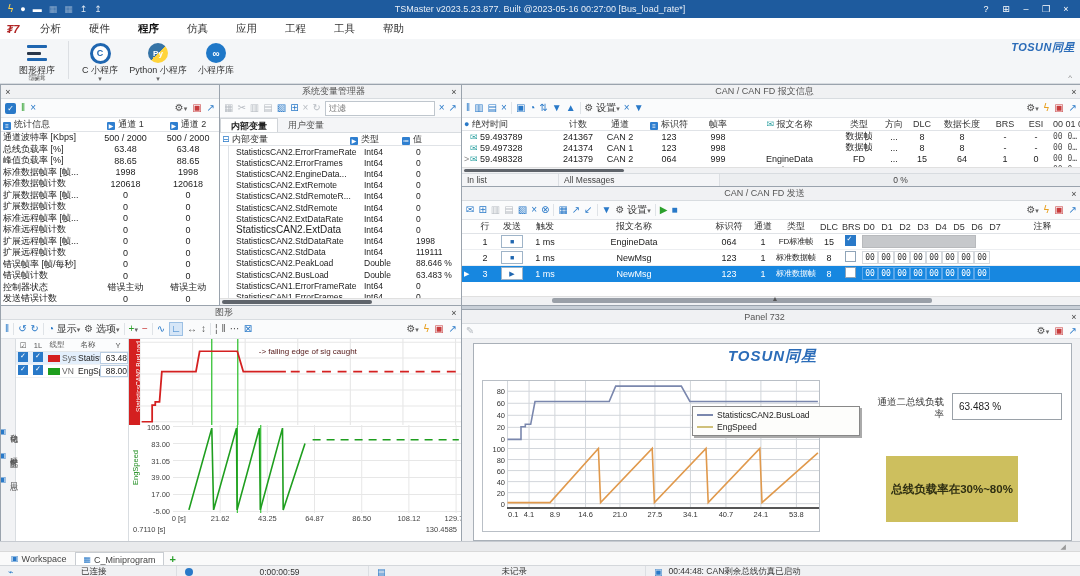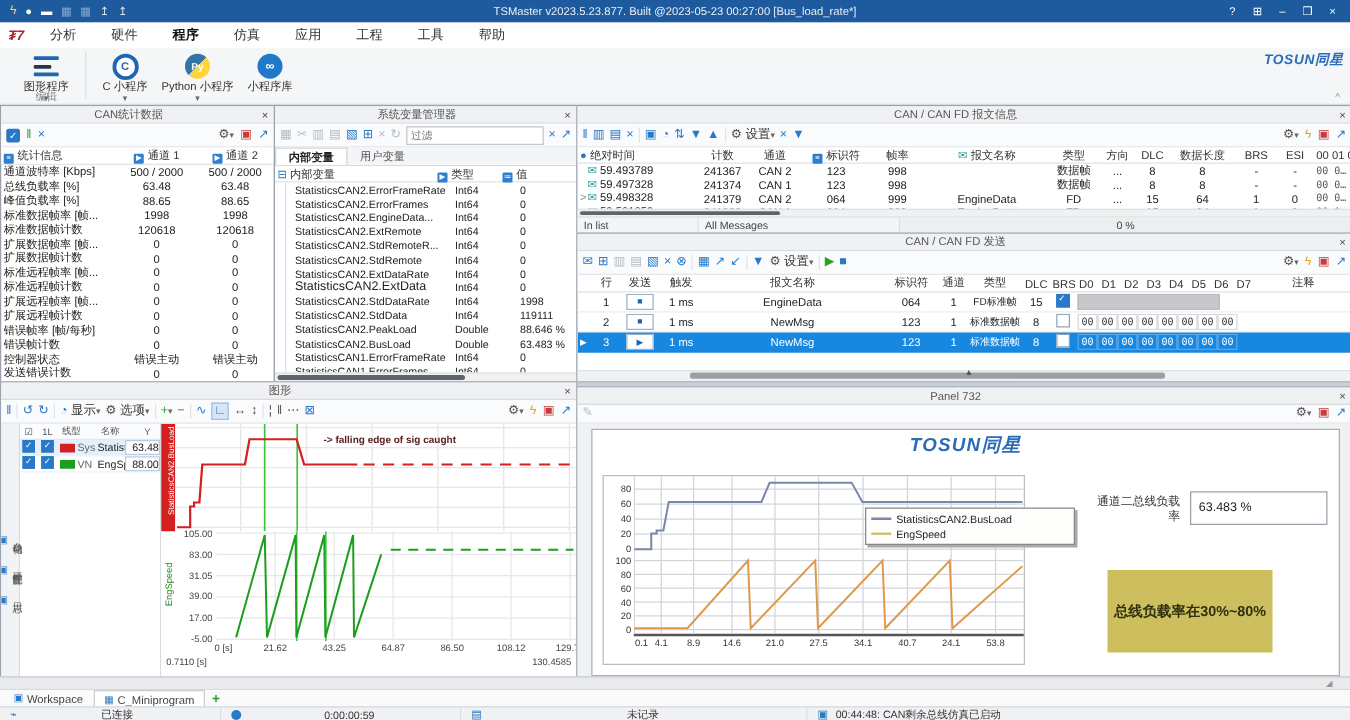--- a/index.html
+++ b/index.html
@@ -158,7 +158,7 @@
       <span style="color:#dfe8f2">↥</span>
       <span style="color:#dfe8f2">↥</span>
     </div>
-    <div class="title-text">TSMaster v2023.5.23.877. Built @2023-05-23 00:27:00 [Bus_load_rate*]</div>
+    <div class="title-text">TSMaster v2023.5.23.877. Built @2023-05-16 00:27:00 [Bus_load_rate*]</div>
     <div class="winbtns">
       <span class="winbtn">?</span>
       <span class="winbtn">⊞</span>

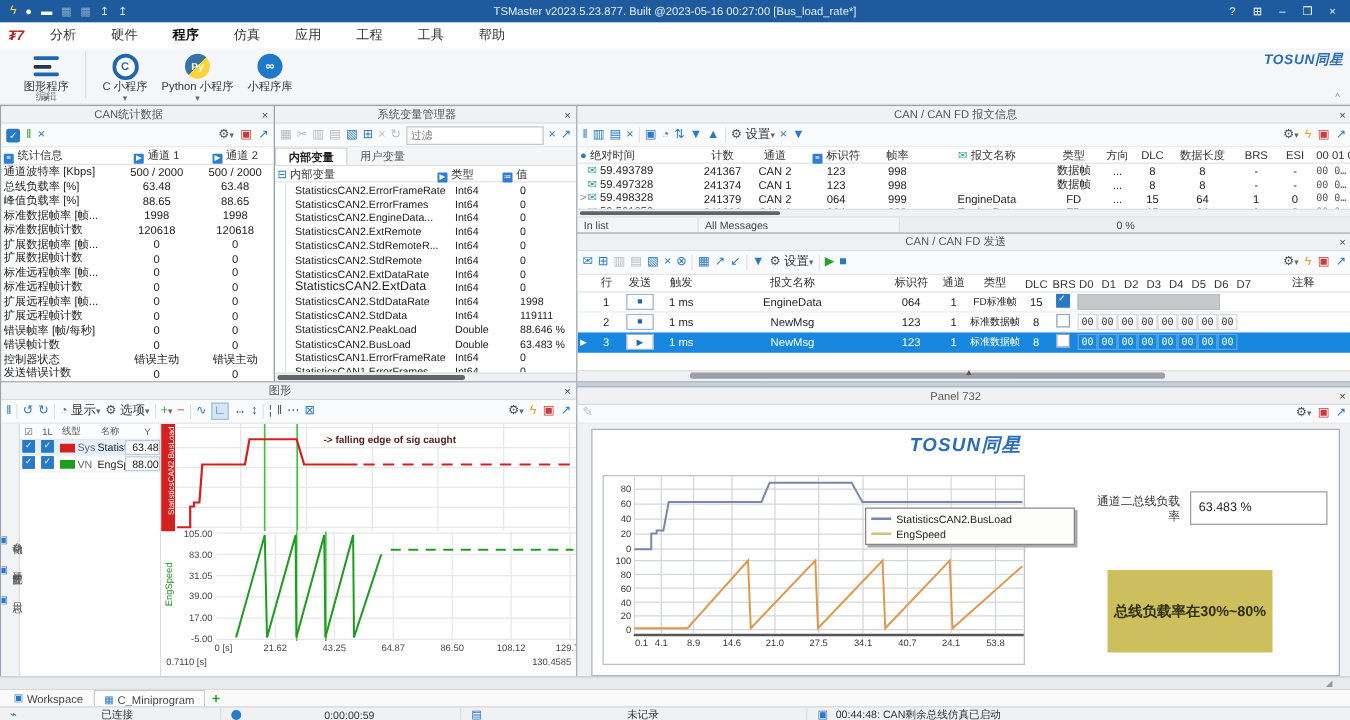--- a/index.html
+++ b/index.html
@@ -217,7 +217,6 @@
 
   <div class="panel" style="left:0;top:84px;width:218px;height:220px">
     <div class="ptitle">
-        <span class="t">CAN统计数据</span>
       <span class="x">×</span>
       </div>
     <div class="ptool">

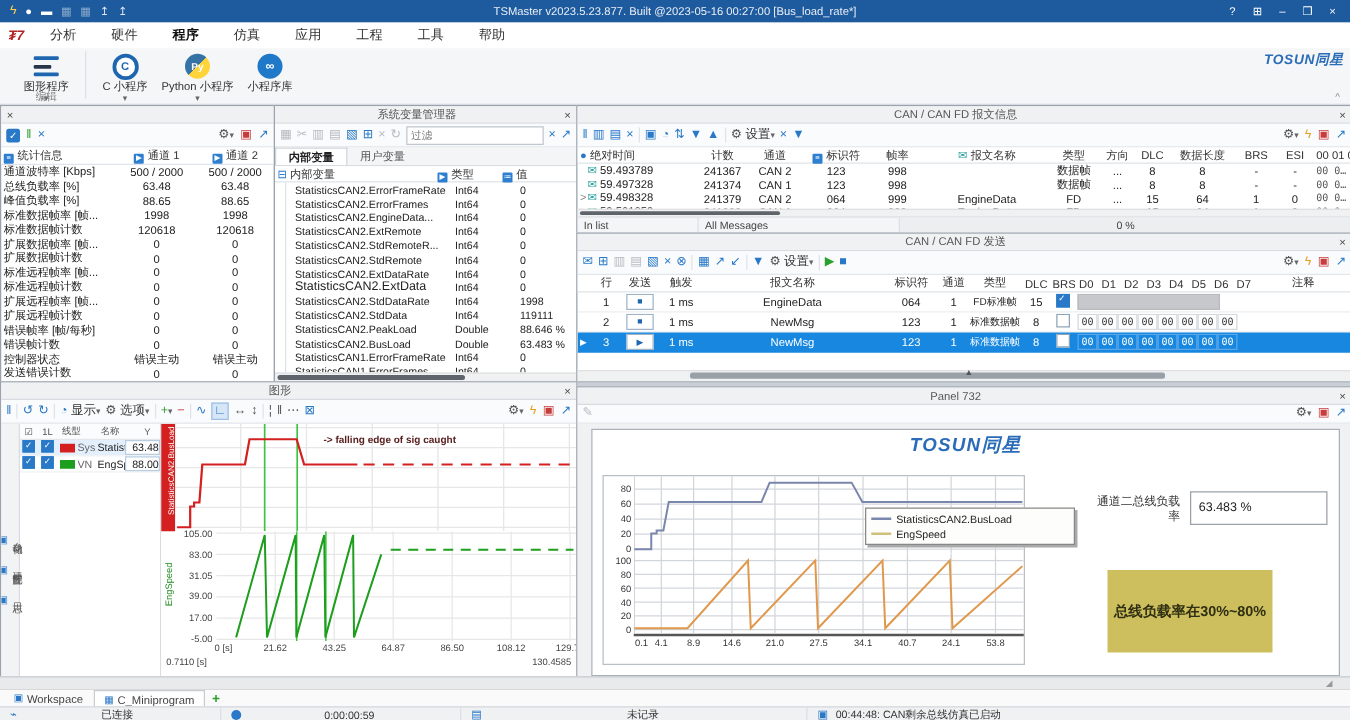--- a/index.html
+++ b/index.html
@@ -103,7 +103,7 @@
   .yticks span{position:absolute;right:3px;transform:translateY(-50%);}
   .plotwrap{flex:1;position:relative;}
   .plotwrap svg{position:absolute;left:0;top:0;width:100%;height:100%;}
-  .annotation{position:absolute;left:37%;top:9%;font-size:8px;color:#5a2020;font-weight:bold;white-space:nowrap;}
+  .annotation{position:absolute;left:37%;top:9%;font-size:8px;color:#5a2020;font-weight:normal;white-space:nowrap;}
   .xticks{height:12px;position:relative;font-size:7.5px;color:#444;flex:none;}
   .xticks span{position:absolute;transform:translateX(-50%);top:1px;}
   .rangerow{height:13px;display:flex;justify-content:space-between;font-size:7.5px;color:#444;padding:0 4px;flex:none;}

